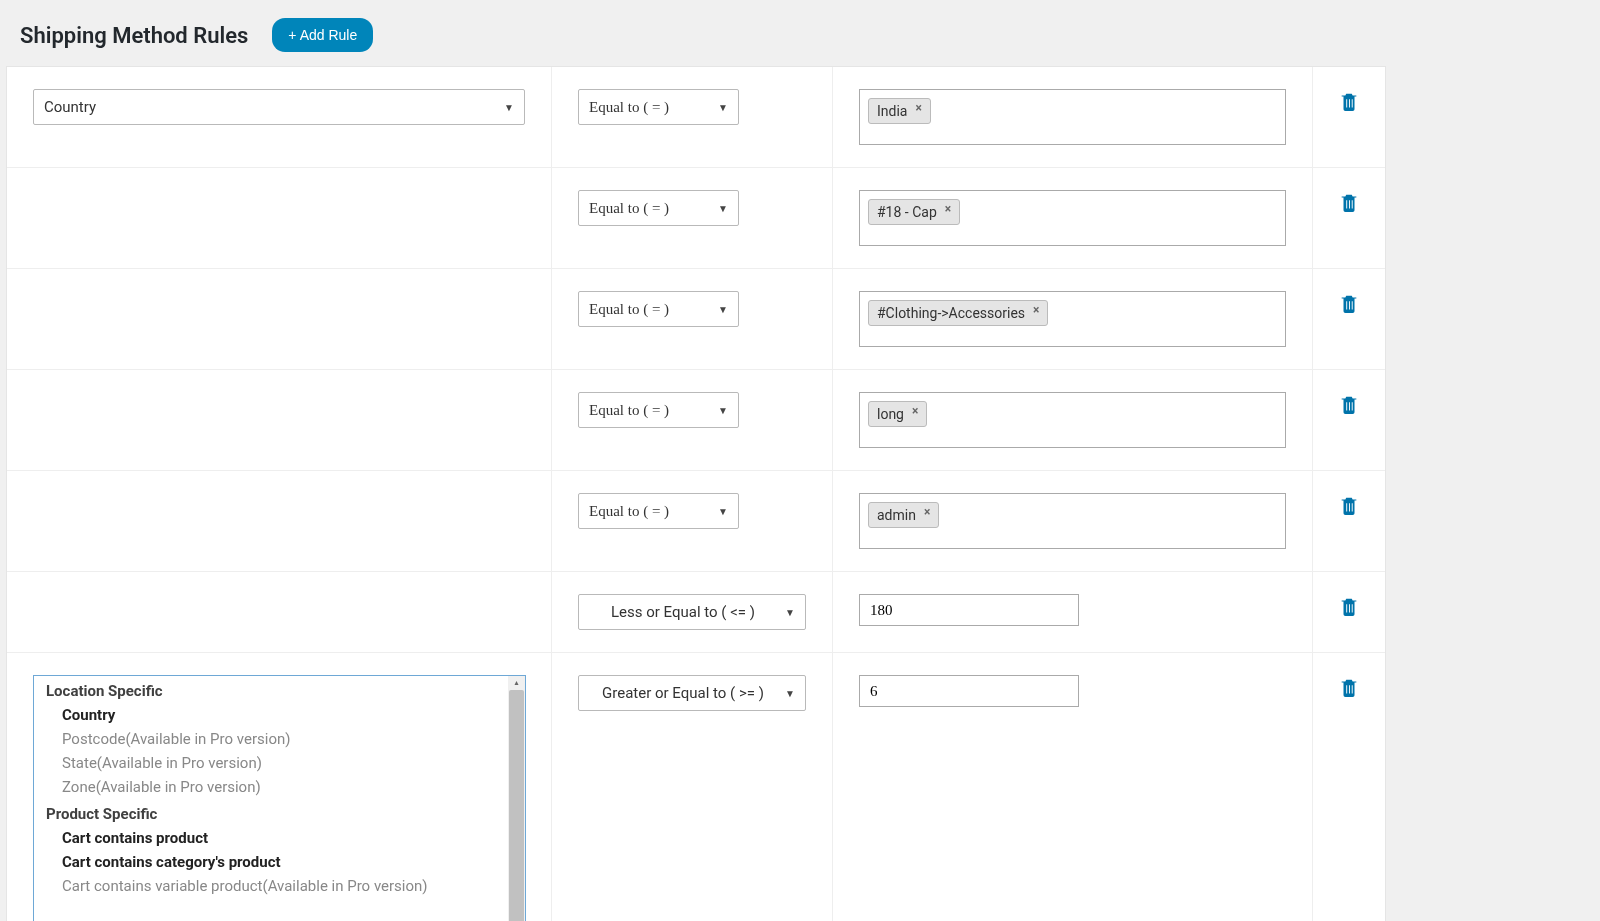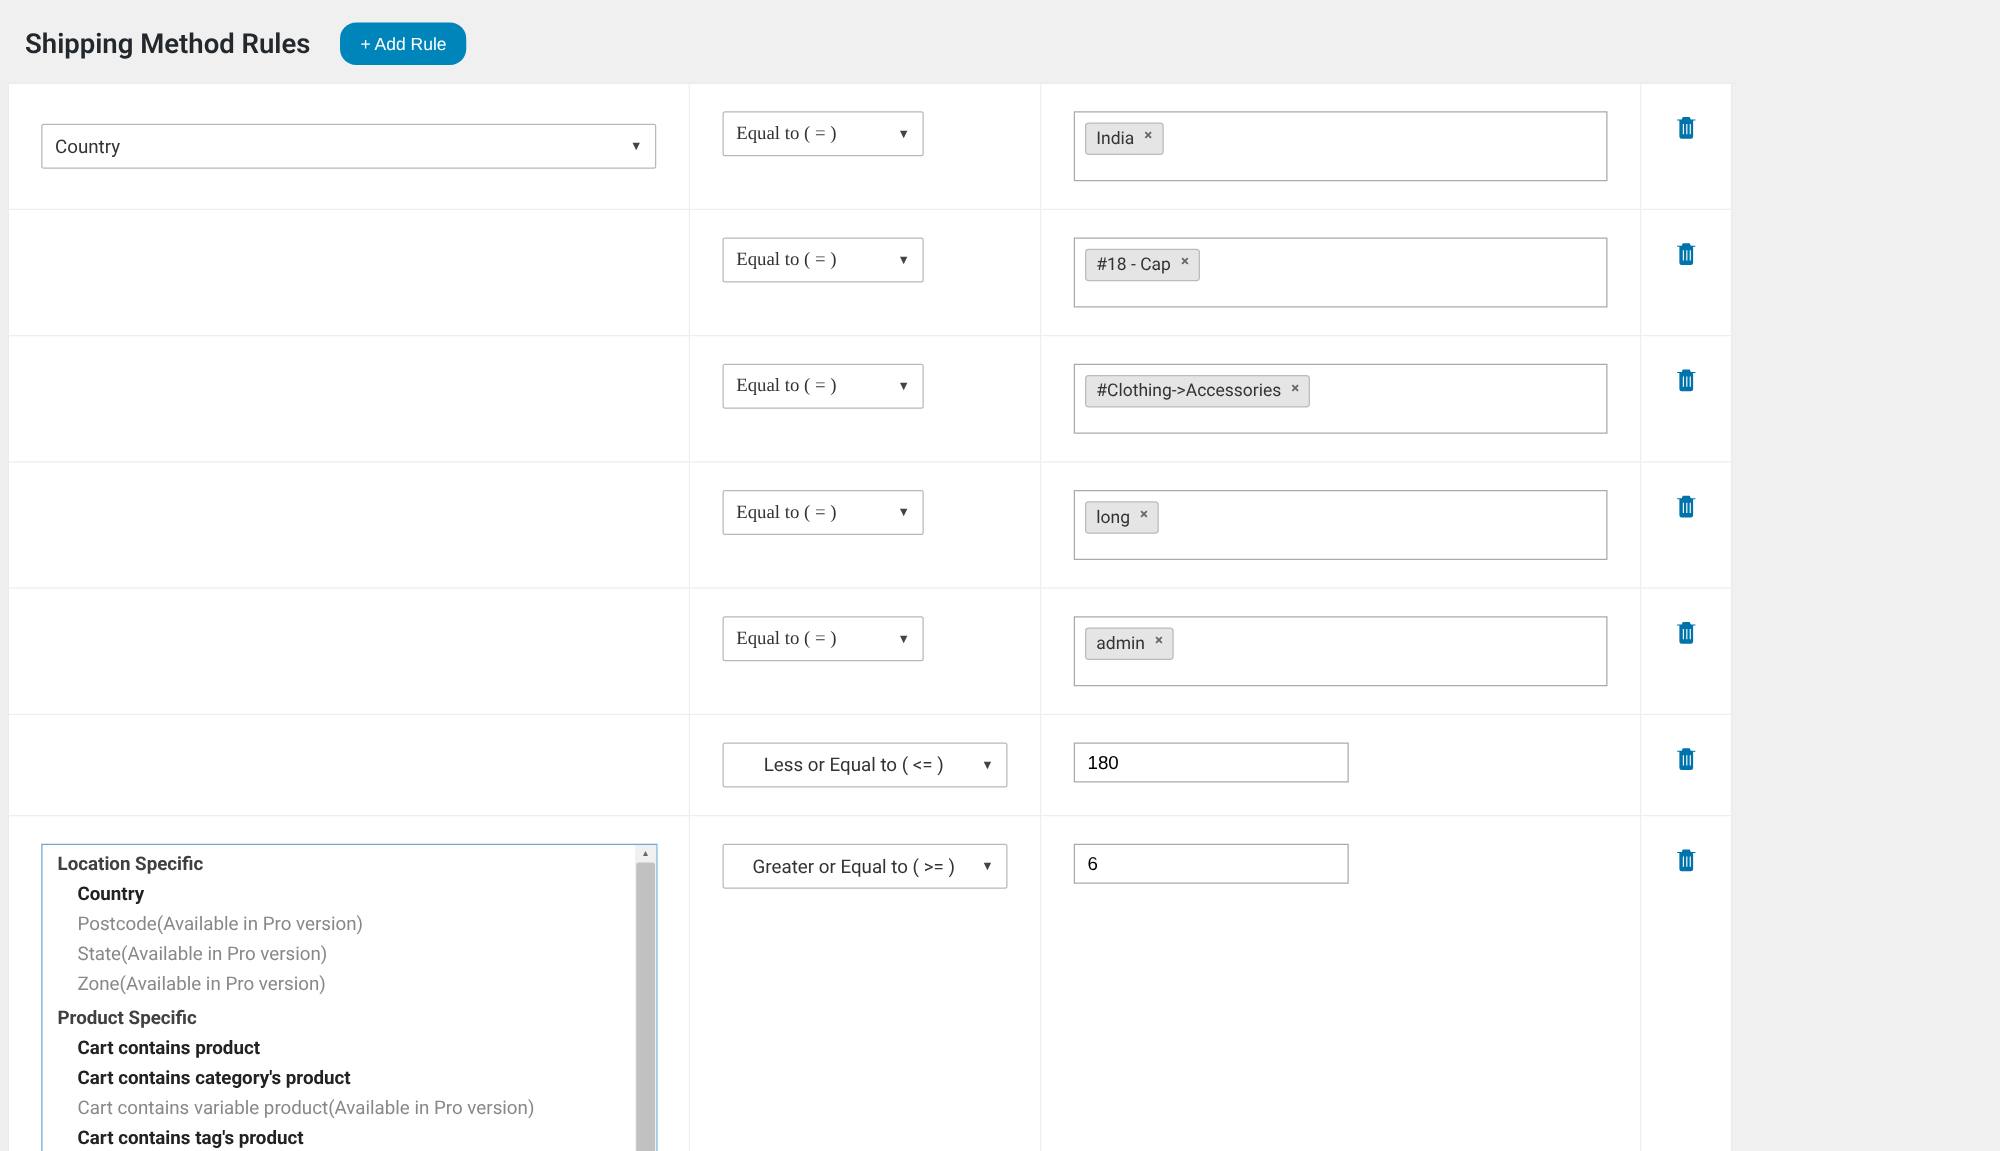--- a/index.html
+++ b/index.html
@@ -46,7 +46,7 @@
   padding: 22px 26px;
   border-right: 1px solid #eee;
   display: flex;
-  align-items: center;
+  align-items: flex-start;
 }
 .col-operator {
   width: 281px;

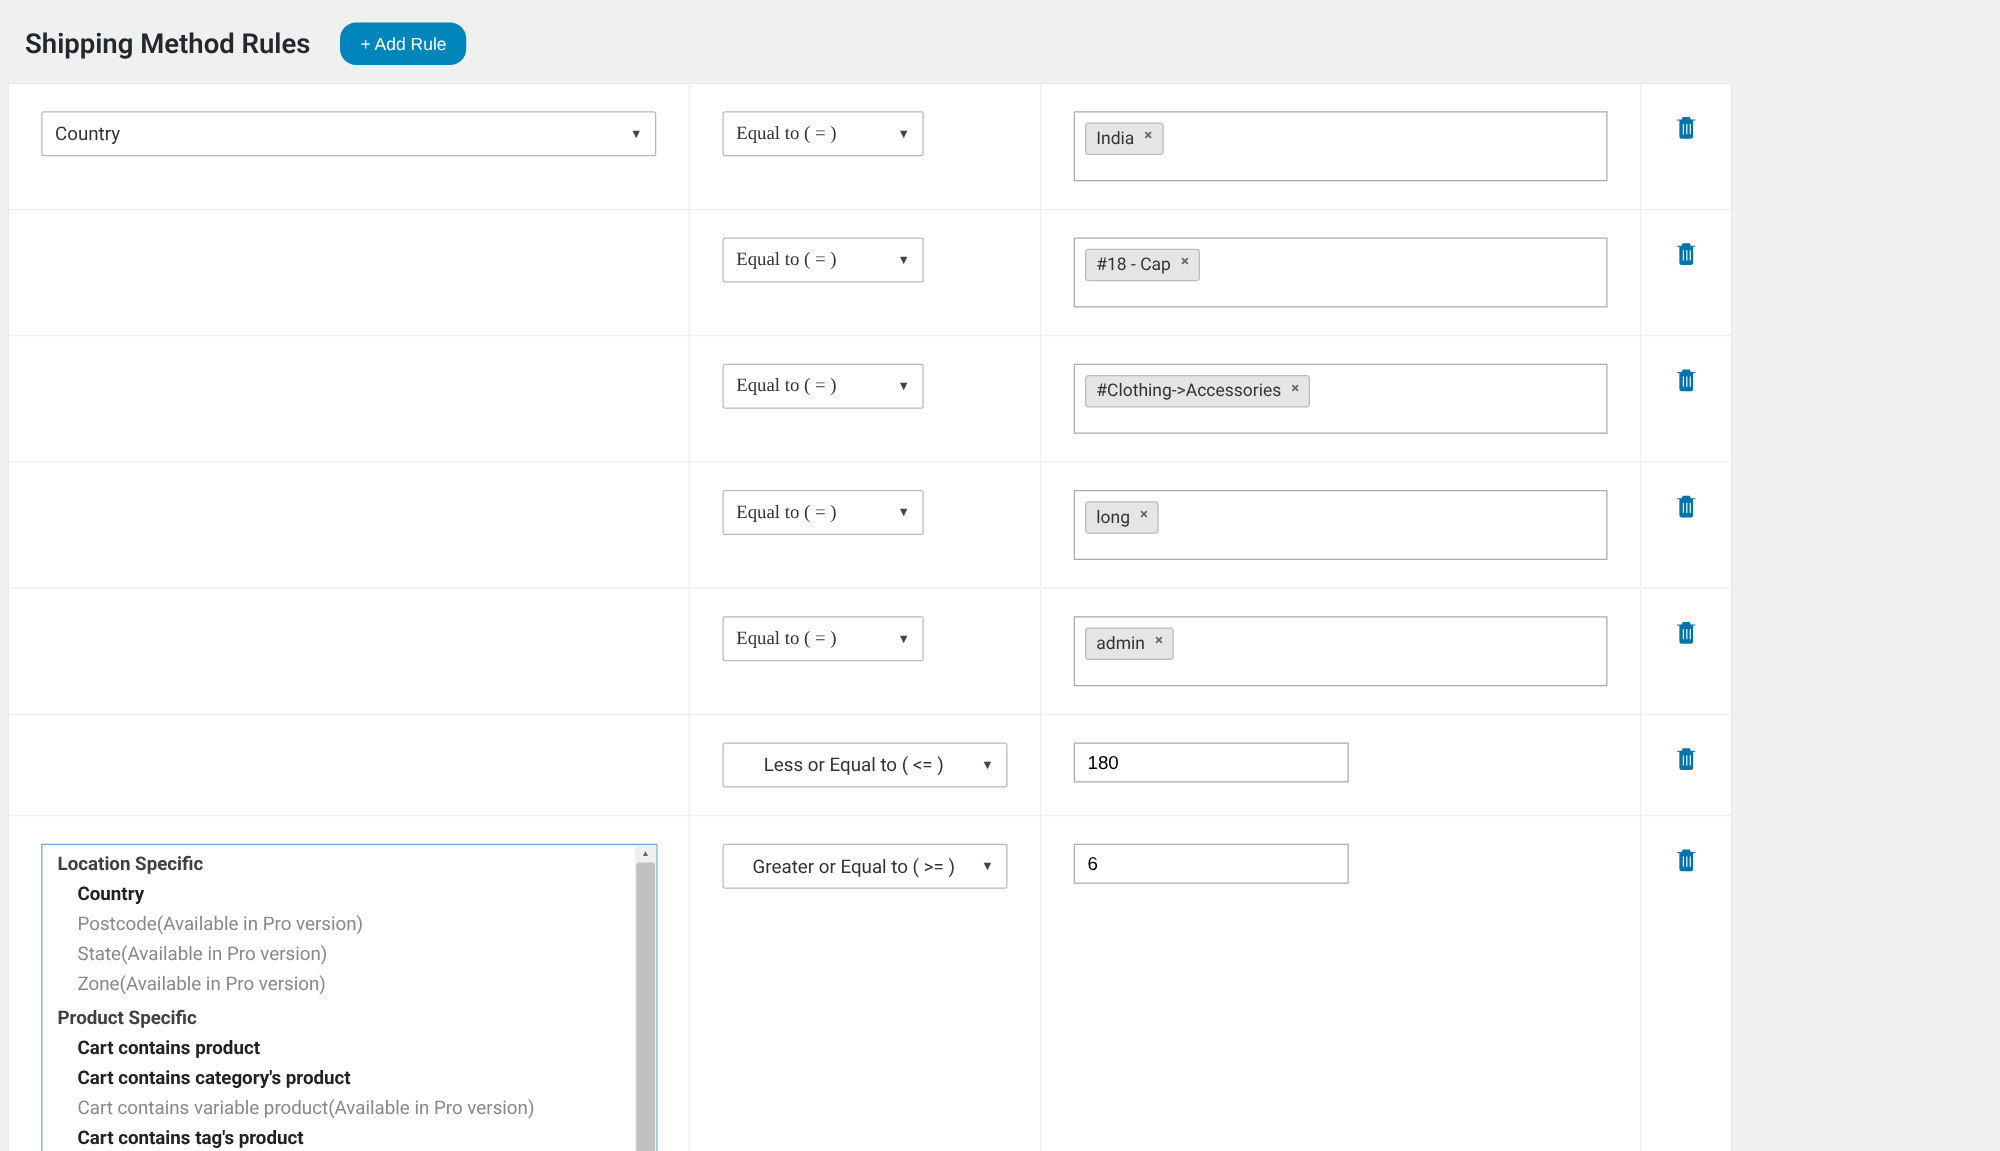--- a/index.html
+++ b/index.html
@@ -128,6 +128,7 @@
   padding: 0 10px;
   font-size: 15px;
   background: #fff;
+  font-family: Liberation Serif, serif;
 }
 .trash-icon {
   width: 22px;

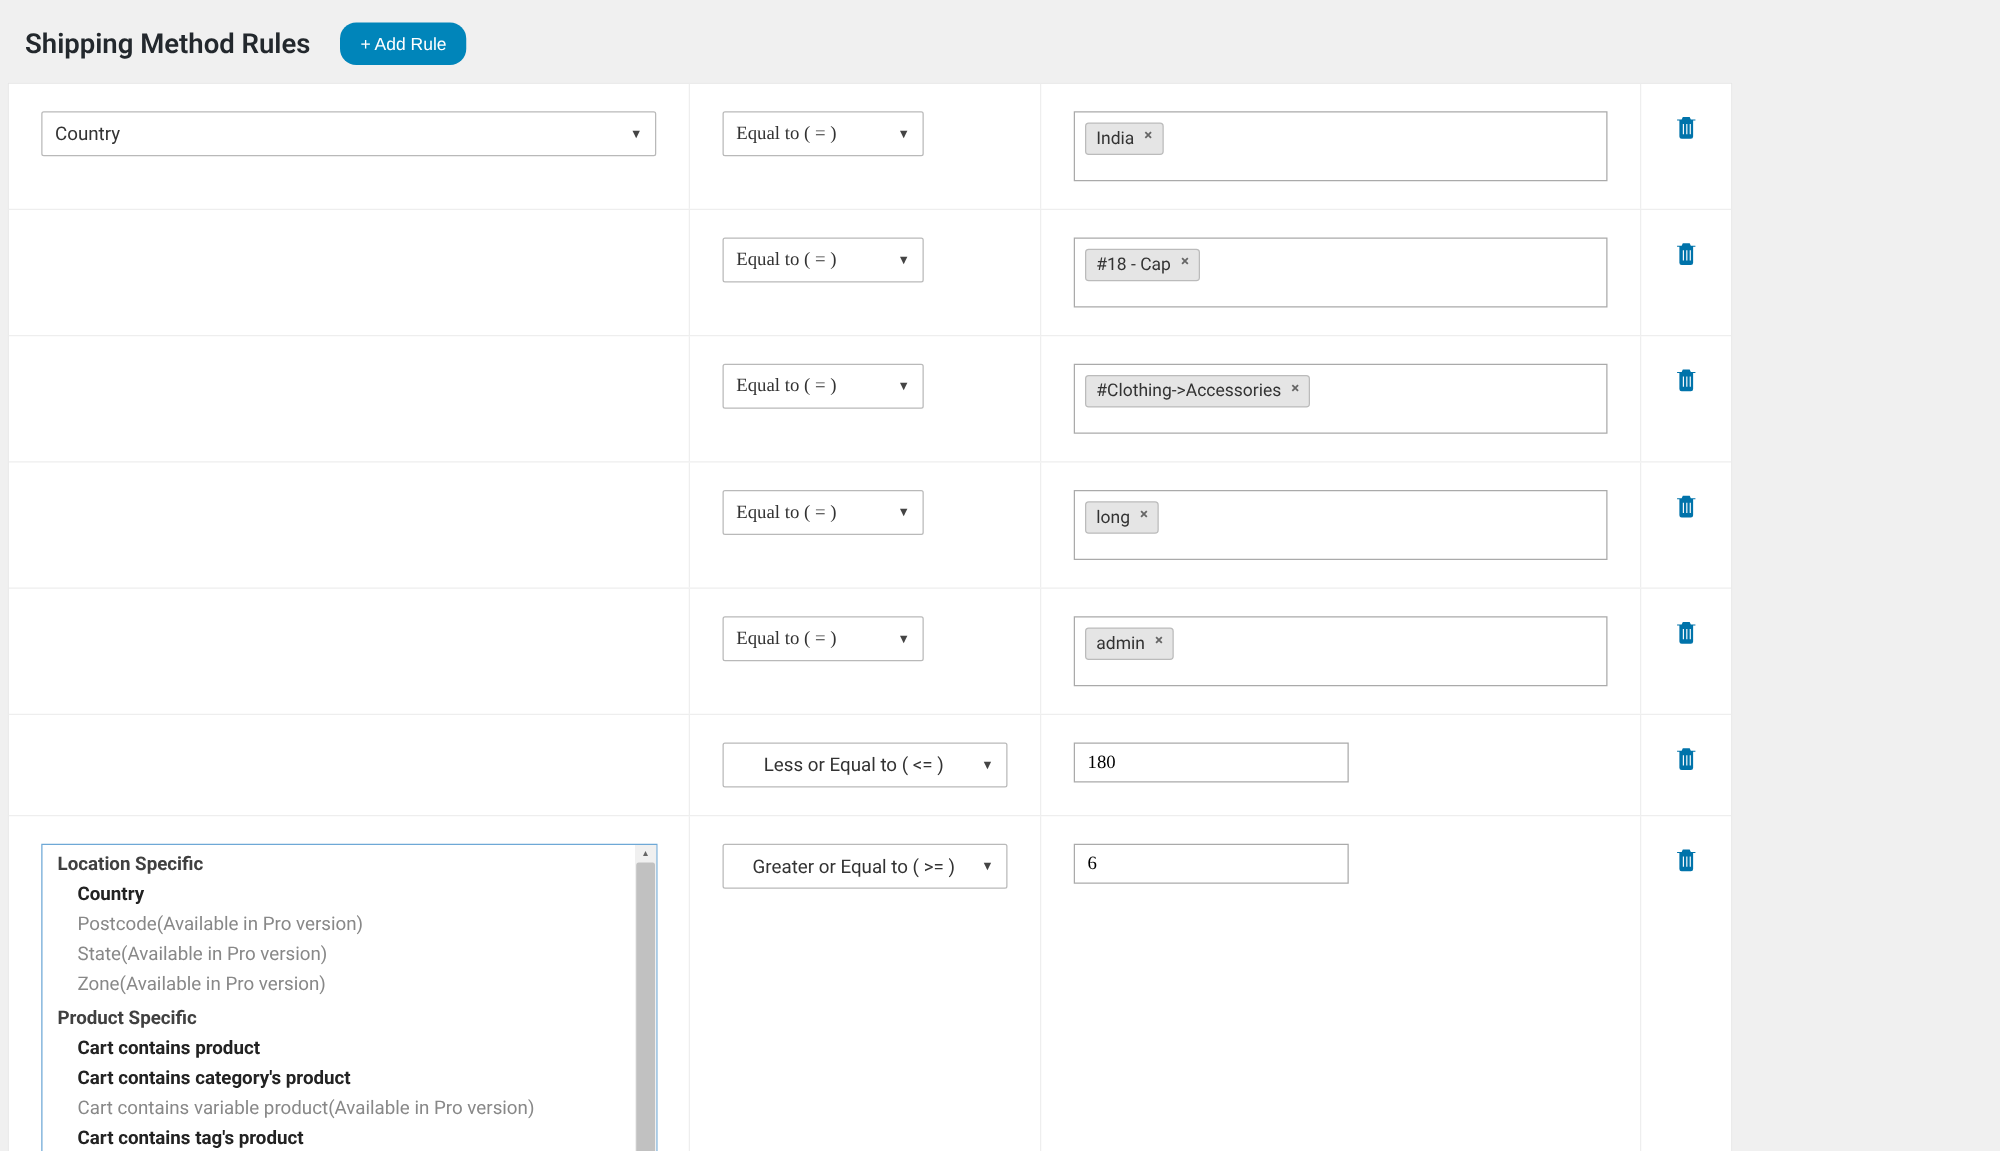--- a/index.html
+++ b/index.html
@@ -350,7 +350,6 @@
                 <div class="dd-item">Cart contains product</div>
                 <div class="dd-item">Cart contains category's product</div>
                 <div class="dd-item disabled">Cart contains variable product(Available in Pro version)</div>
-                <div class="dd-item">Cart contains tag's product</div>
               </div>
               <div class="dd-scrollbar">
                 <div class="dd-arrow-up">▴</div>

